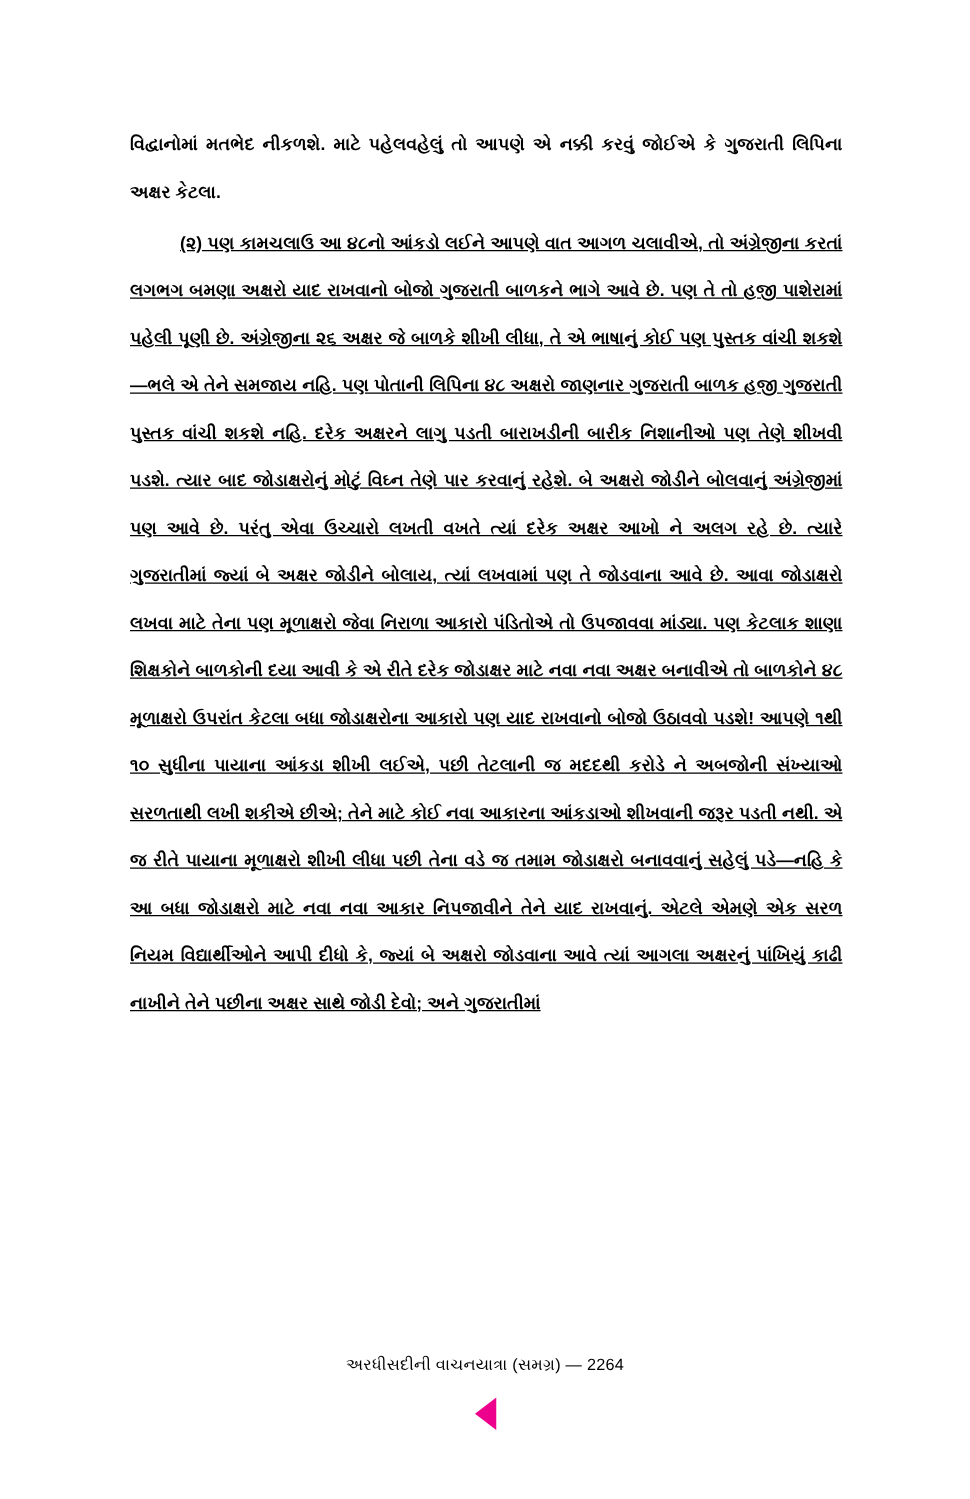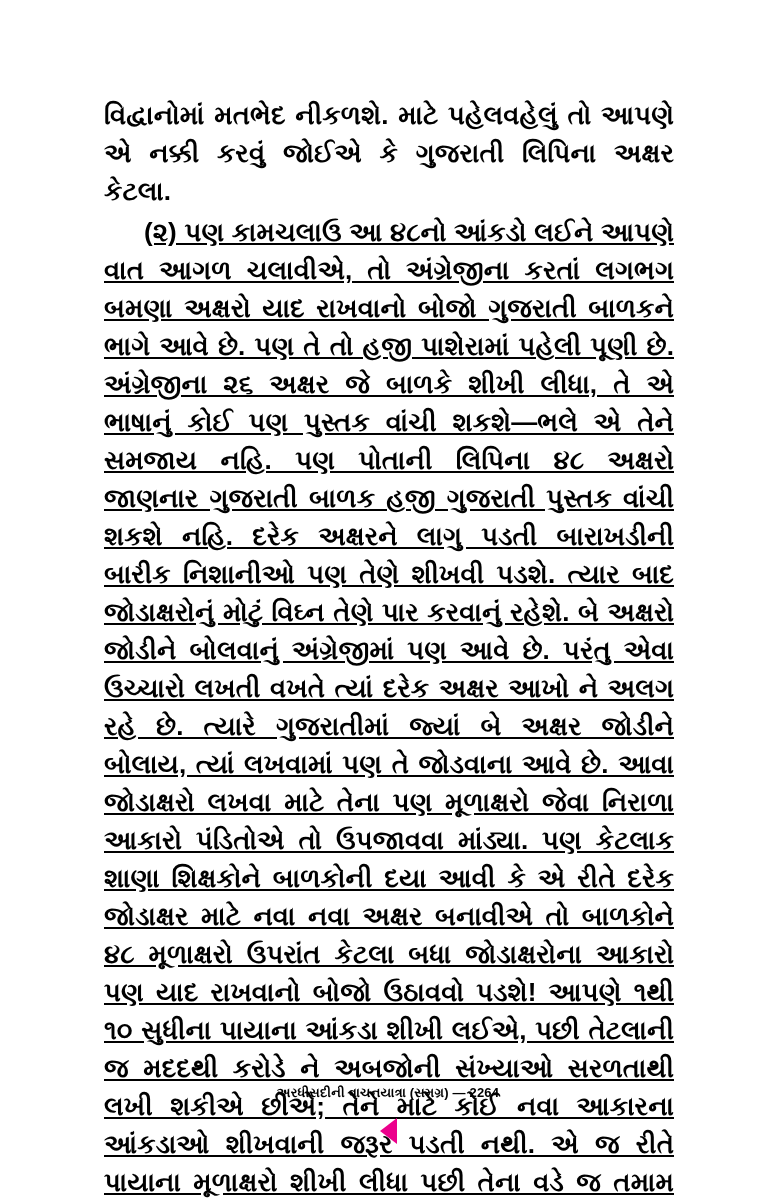--- a/index.html
+++ b/index.html
@@ -33,7 +33,7 @@
     margin: 0 0 0 0;
     font-family: "Liberation Sans", sans-serif;
     font-weight: bold;
-    font-size: 26px;
+    font-size: 14px;
     line-height: 38px;
     text-align: justify;
     text-justify: inter-word;

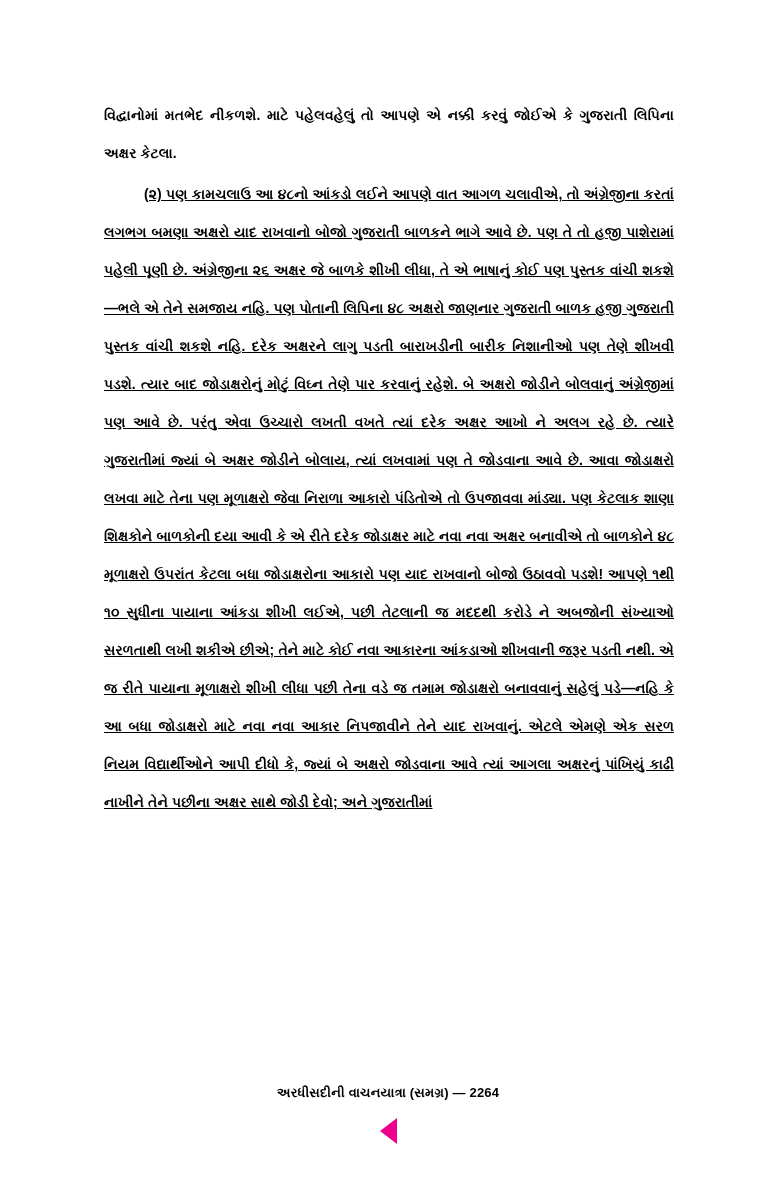--- a/index.html
+++ b/index.html
@@ -56,7 +56,7 @@
   }
   .footer-text {
     font-family: "Liberation Sans", sans-serif;
-    font-weight: bold;
+    font-weight: normal;
     font-size: 13px;
     color: #000000;
     letter-spacing: 0.2px;

